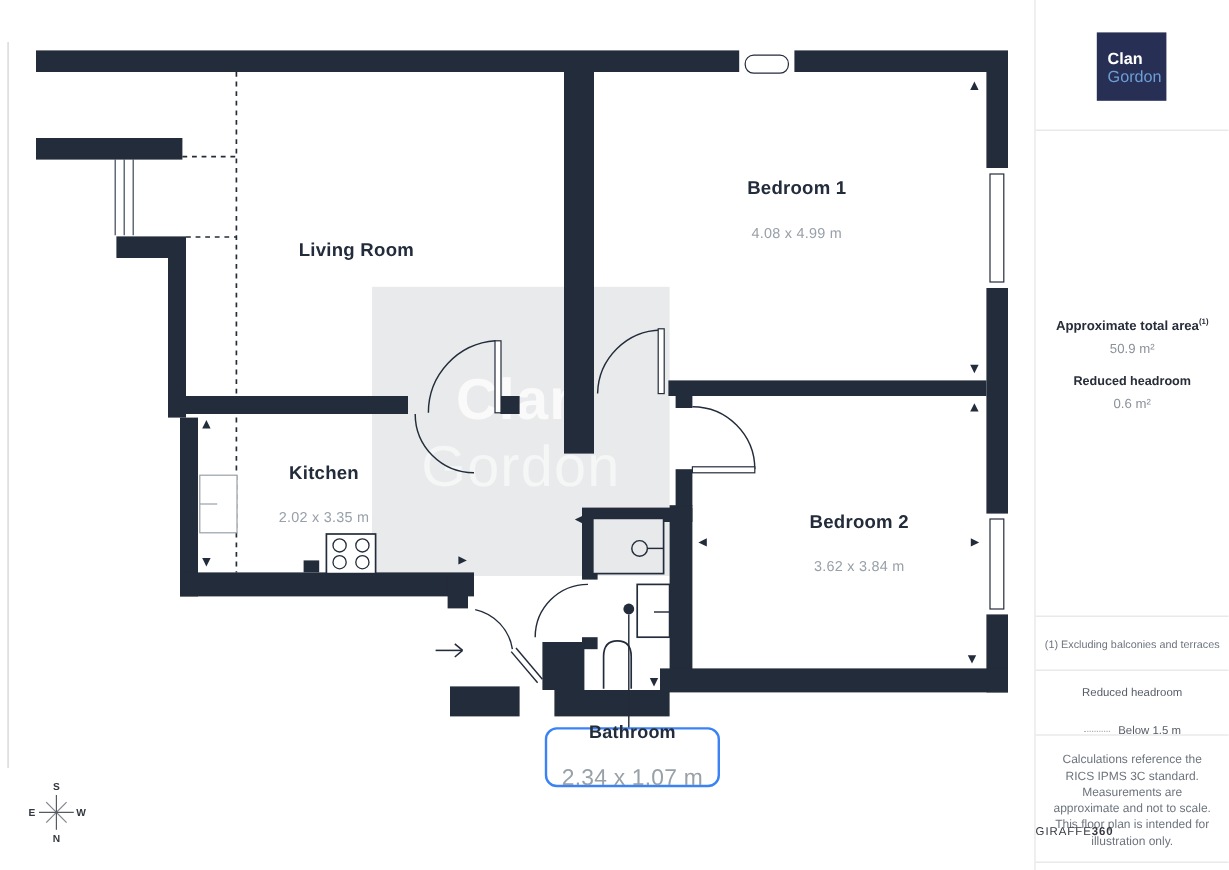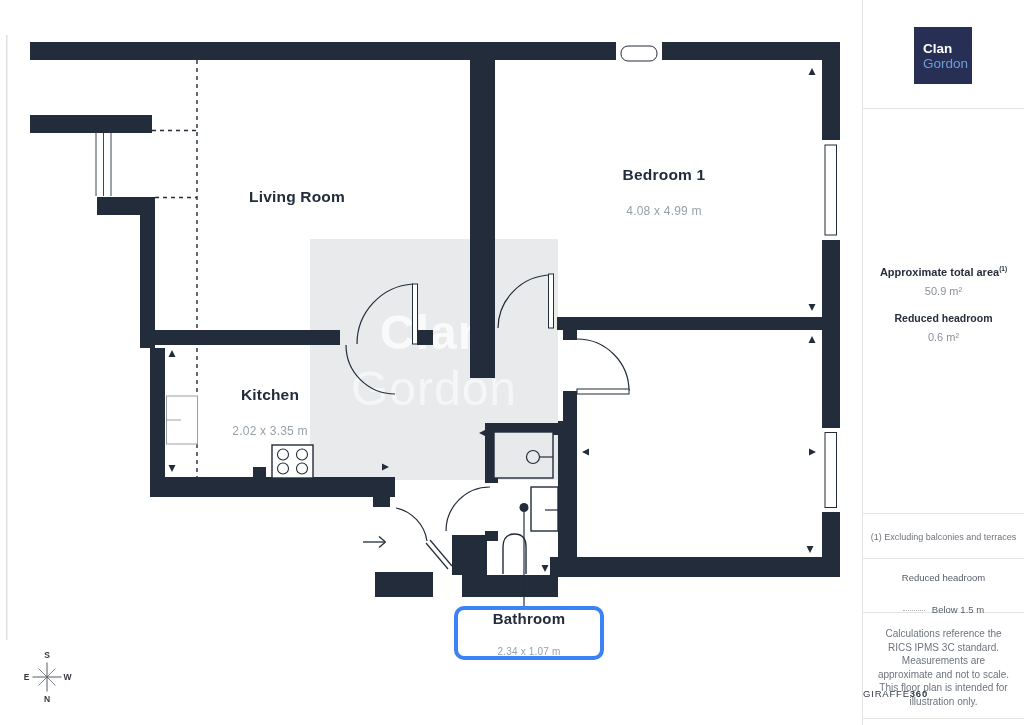--- a/index.html
+++ b/index.html
@@ -196,7 +196,7 @@
     <div class="room-label" style="left:297px;top:197px;">
       <div class="room-name">Living Room</div>
     </div>
-    <div class="room-label" style="left:664px;top:192px;">
+    <div class="room-label" style="left:664px;top:175px;">
       <div class="room-name">Bedroom 1</div>
       <div class="room-dims">4.08 x 4.99 m</div>
     </div>

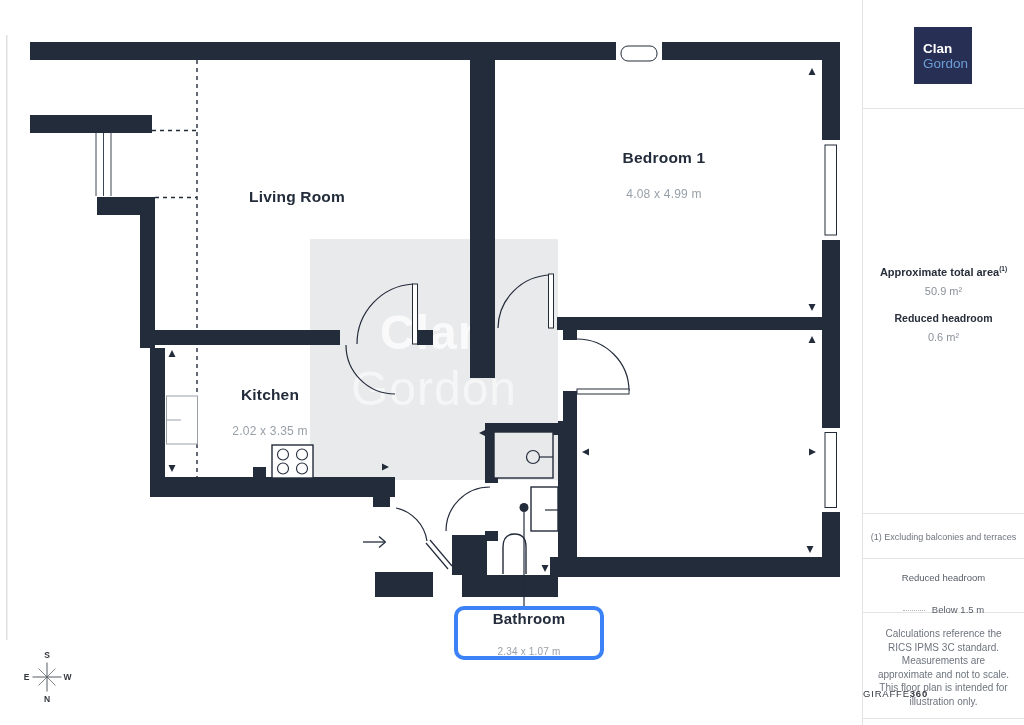--- a/index.html
+++ b/index.html
@@ -193,7 +193,7 @@
       </g>
     </svg>
 
-    <div class="room-label" style="left:297px;top:197px;">
+    <div class="room-label" style="left:297px;top:209px;">
       <div class="room-name">Living Room</div>
     </div>
     <div class="room-label" style="left:664px;top:175px;">

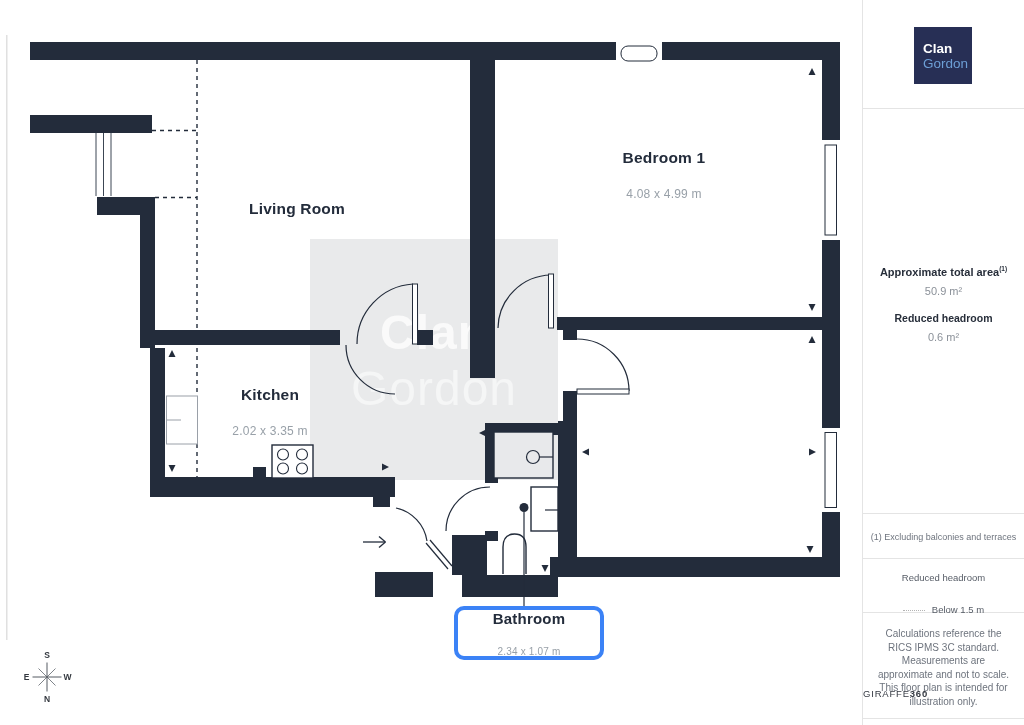--- a/index.html
+++ b/index.html
@@ -204,6 +204,10 @@
       <div class="room-name">Kitchen</div>
       <div class="room-dims">2.02 x 3.35 m</div>
     </div>
+    <div class="room-label" style="left:716px;top:453px;">
+      <div class="room-name">Bedroom 2</div>
+      <div class="room-dims">3.62 x 3.84 m</div>
+    </div>
     <div class="callout">
       <div class="room-name">Bathroom</div>
       <div class="room-dims">2.34 x 1.07 m</div>

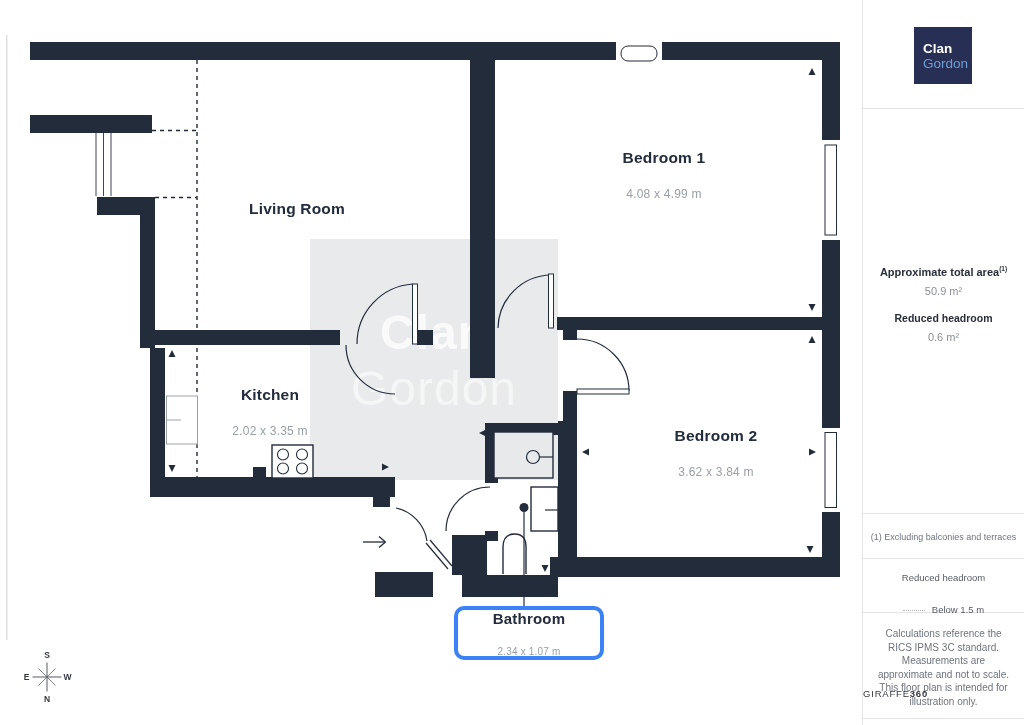--- a/index.html
+++ b/index.html
@@ -12,7 +12,7 @@
   .room-name{font-size:15.5px;font-weight:700;color:#232c3b;letter-spacing:.2px;}
   .room-dims{font-size:12px;color:#98a0a8;margin-top:20px;letter-spacing:.2px;}
   .callout{position:absolute;left:454px;top:606px;width:142px;height:46px;background:#fff;
-           border:4px solid #3b82f6;border-radius:10px;display:flex;flex-direction:column;
+           border:2px solid #3b82f6;border-radius:10px;display:flex;flex-direction:column;
            align-items:center;justify-content:center;}
   .callout .room-name{font-size:15px;}
   .callout .room-dims{font-size:10px;margin-top:19px;}

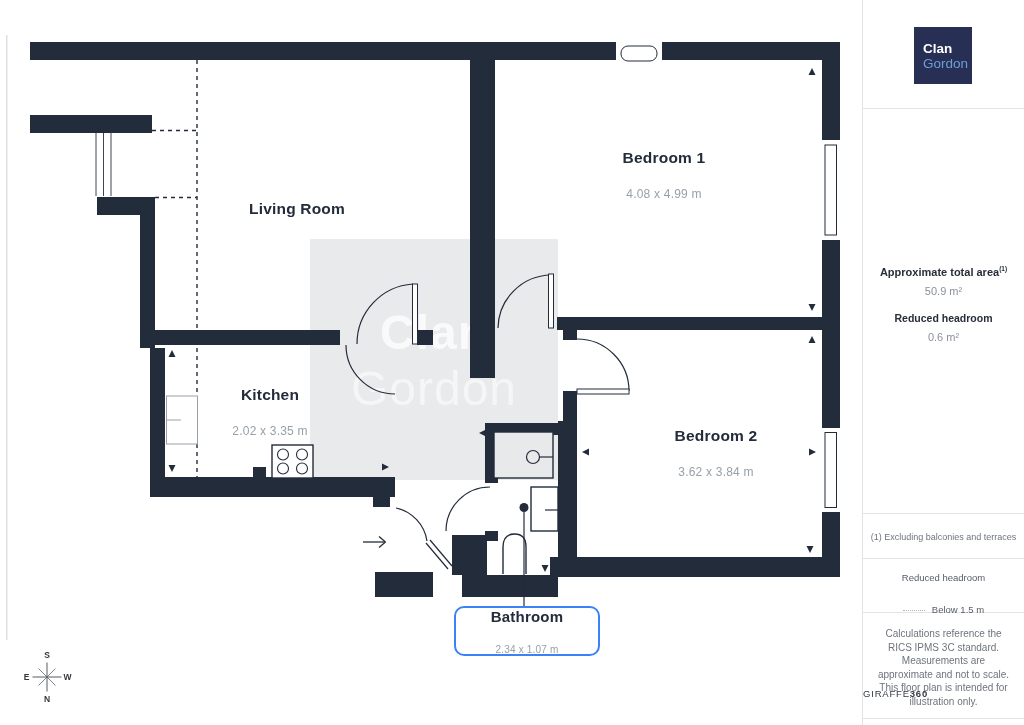--- a/index.html
+++ b/index.html
@@ -15,7 +15,7 @@
            border:2px solid #3b82f6;border-radius:10px;display:flex;flex-direction:column;
            align-items:center;justify-content:center;}
   .callout .room-name{font-size:15px;}
-  .callout .room-dims{font-size:10px;margin-top:19px;}
+  .callout .room-dims{font-size:19px;margin-top:19px;}
   
   .sidebar{position:absolute;left:862px;top:0;width:161px;height:725px;background:#fff;
            border-left:1px solid #e4e4e4;}

